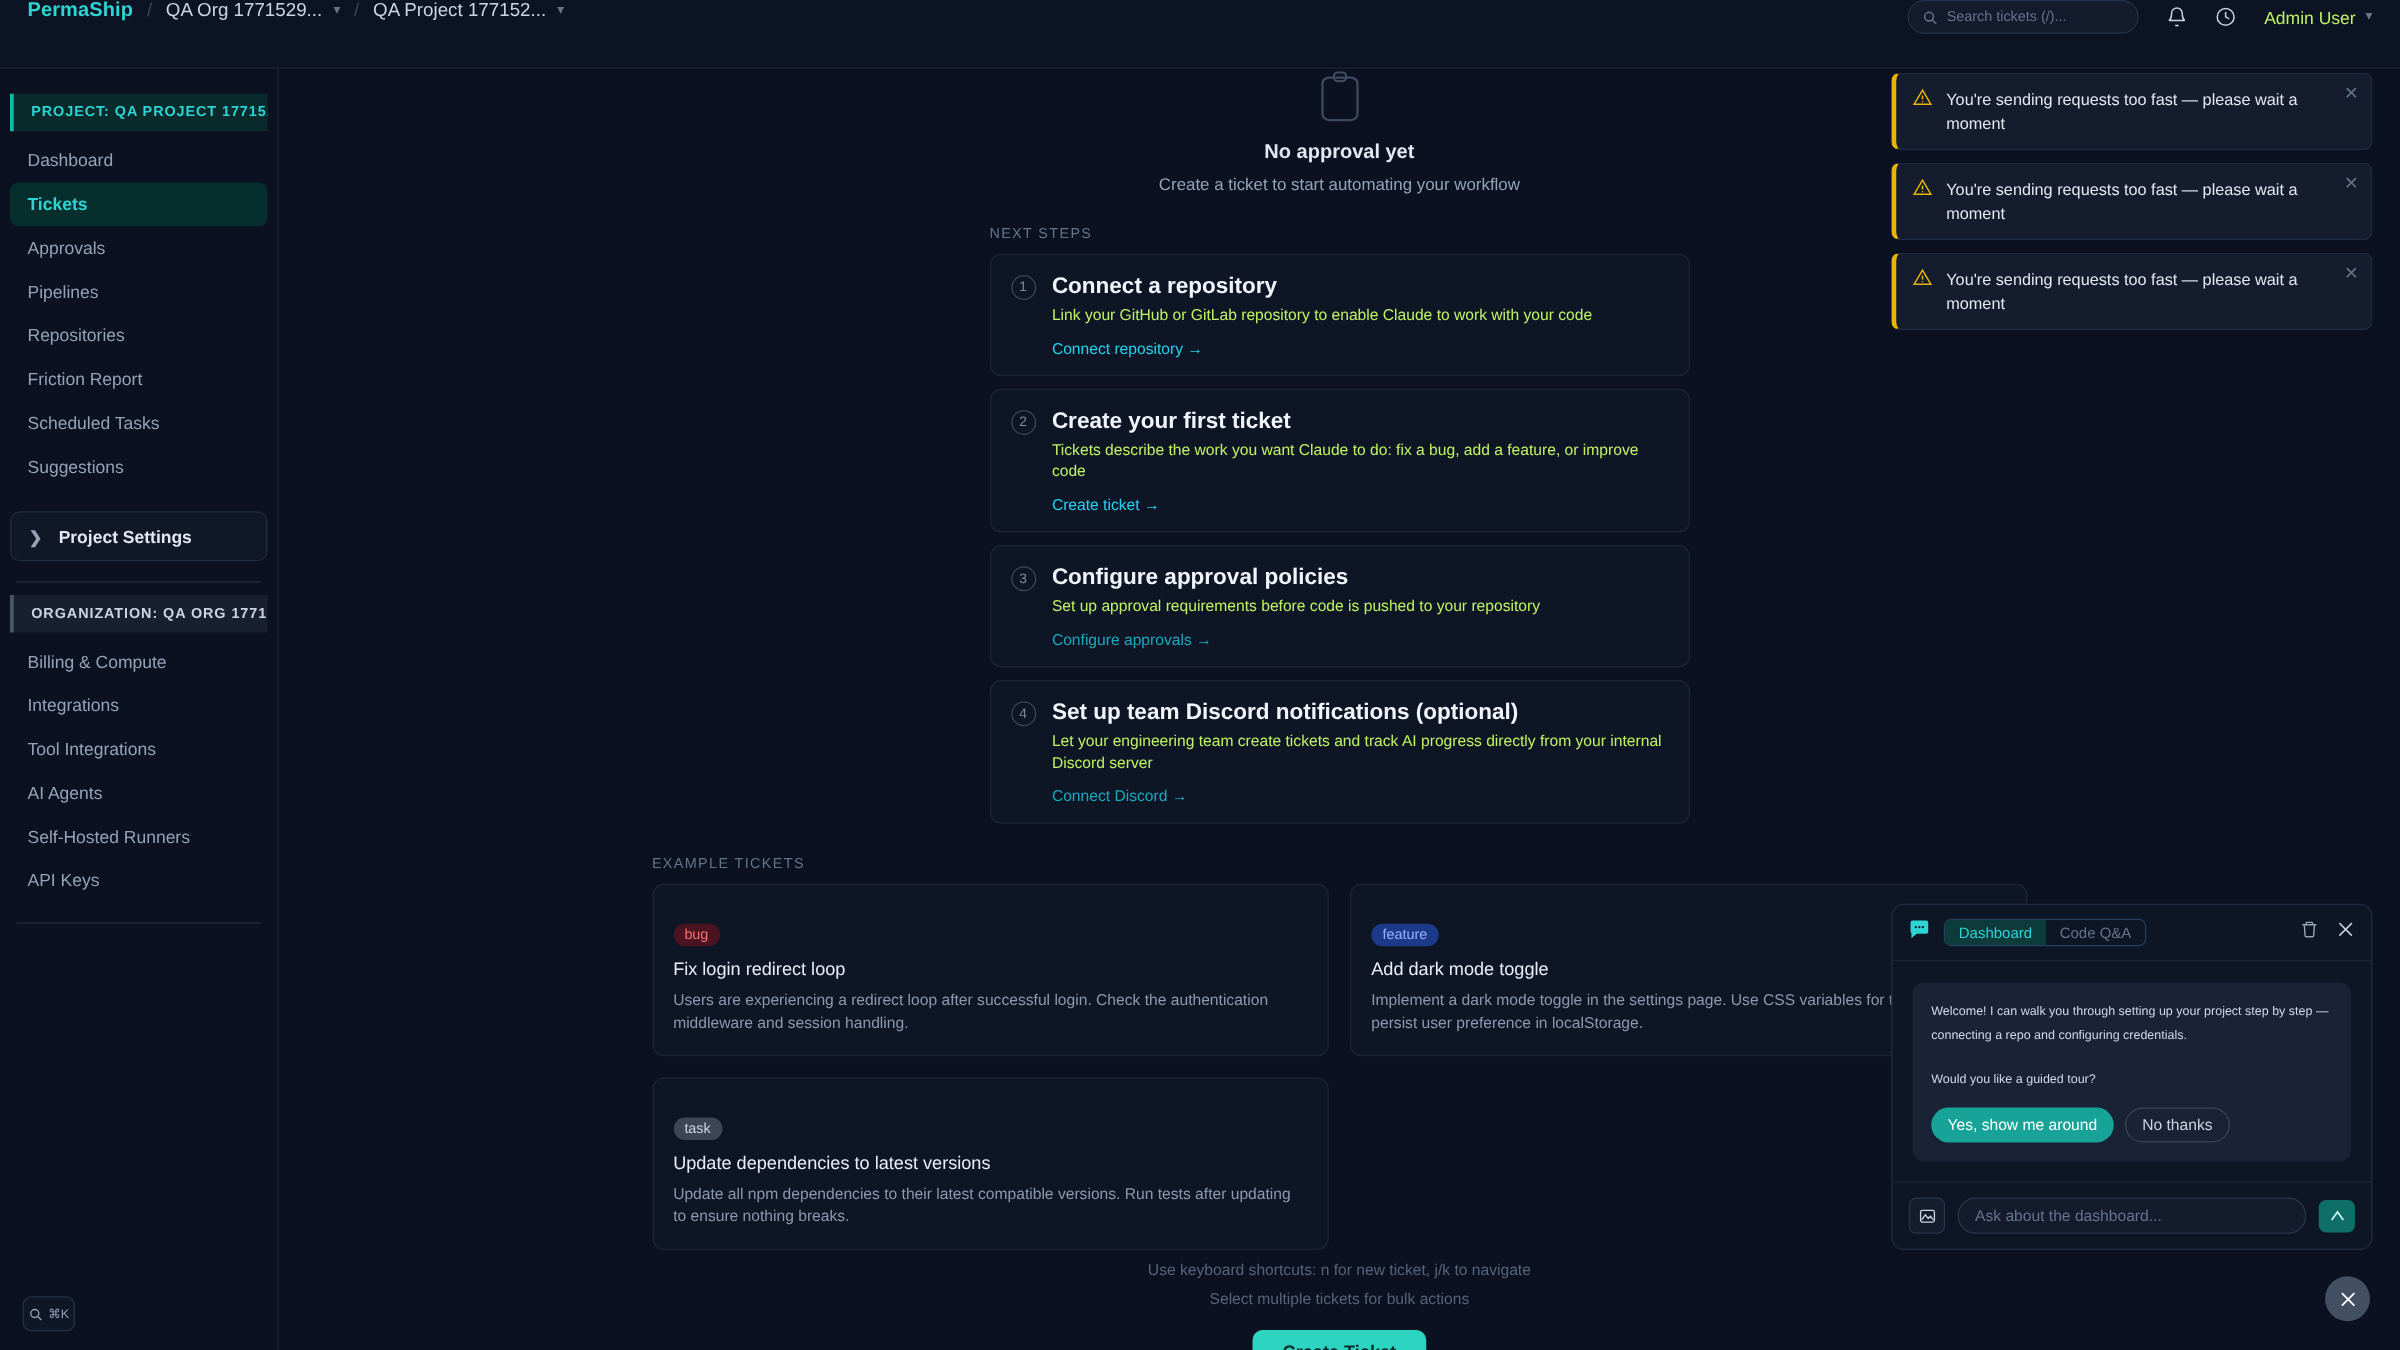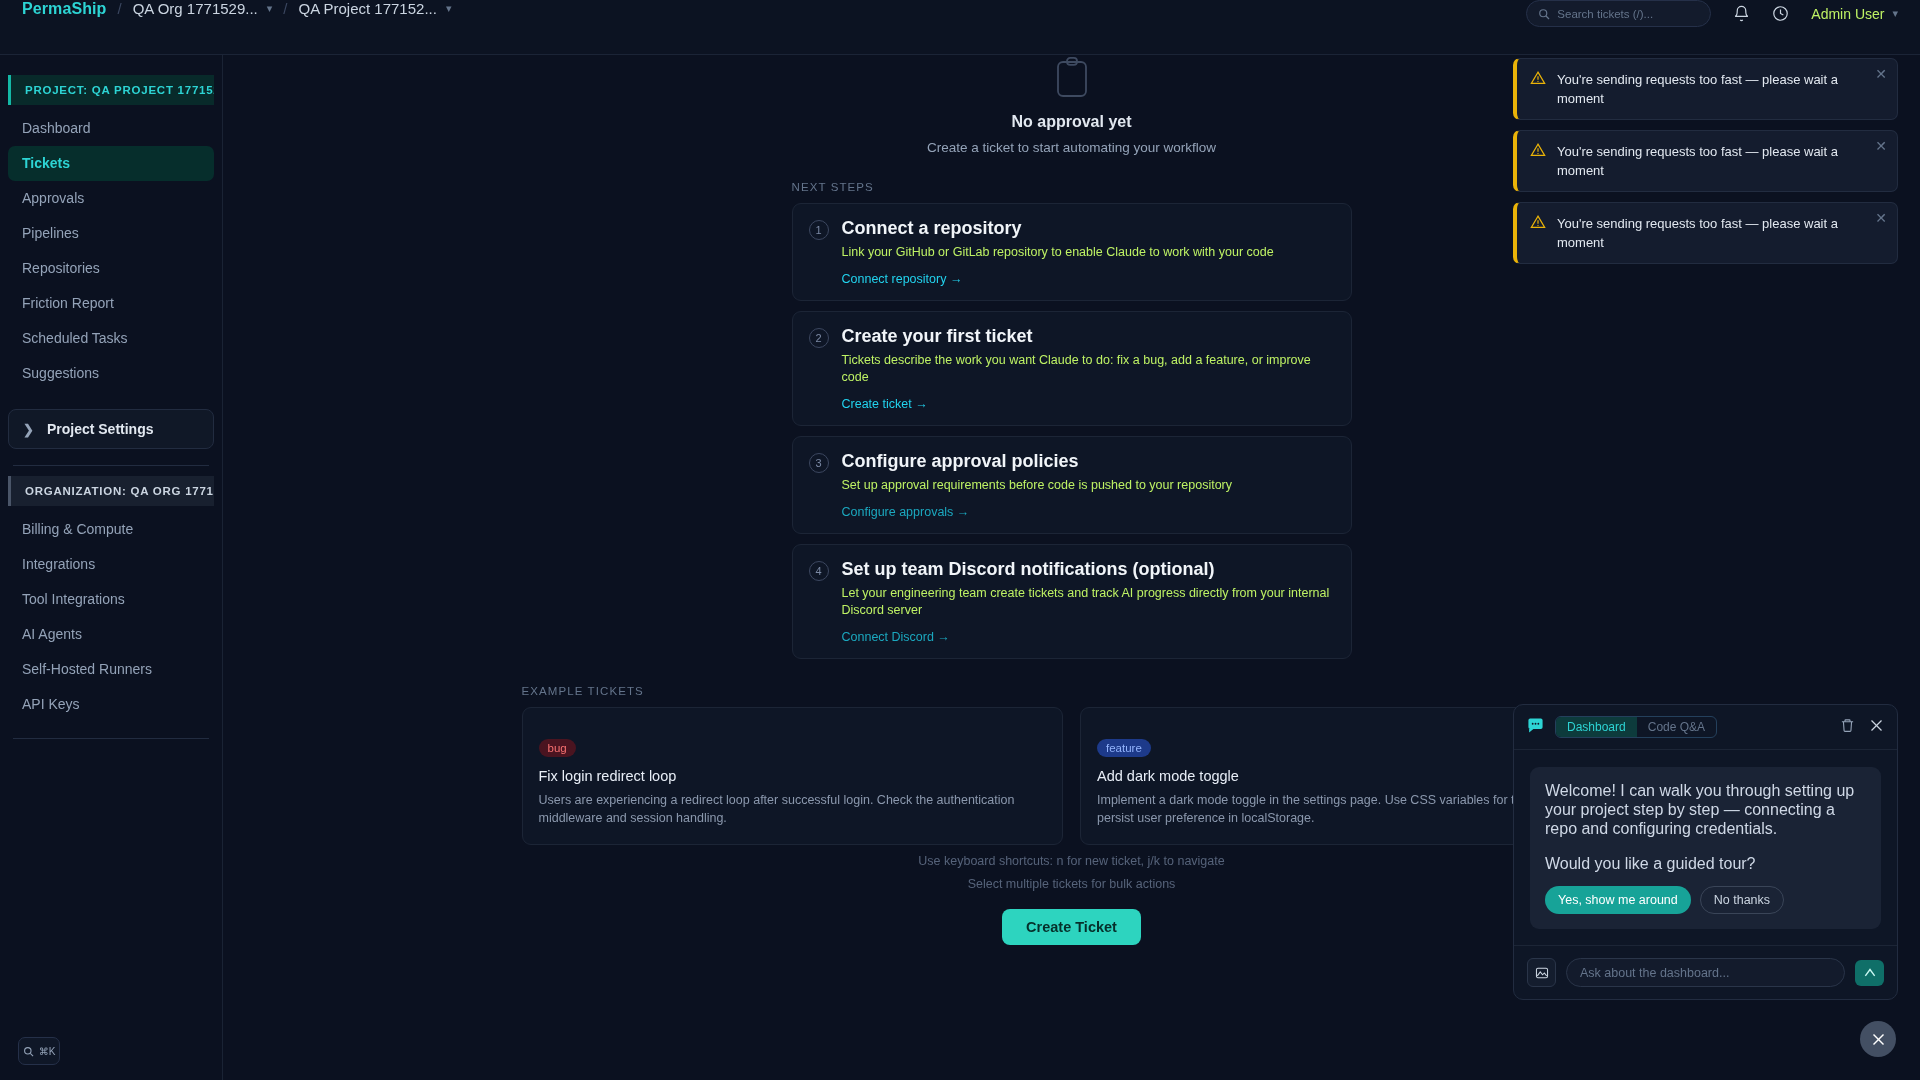--- a/index.html
+++ b/index.html
@@ -187,7 +187,7 @@
   .bubble {
     background: #1a2335; border-radius: 9px; padding: 14px 15px 15px 15px;
   }
-  .bubble p { font-size: 16px; color: #cfd8e6; line-height: 19px; }
+  .bubble p { font-size: 10px; color: #cfd8e6; line-height: 19px; }
   .bubble p + p { margin-top: 16px; }
   .quick-row { display: flex; gap: 9px; margin-top: 13px; }
   .q-yes {

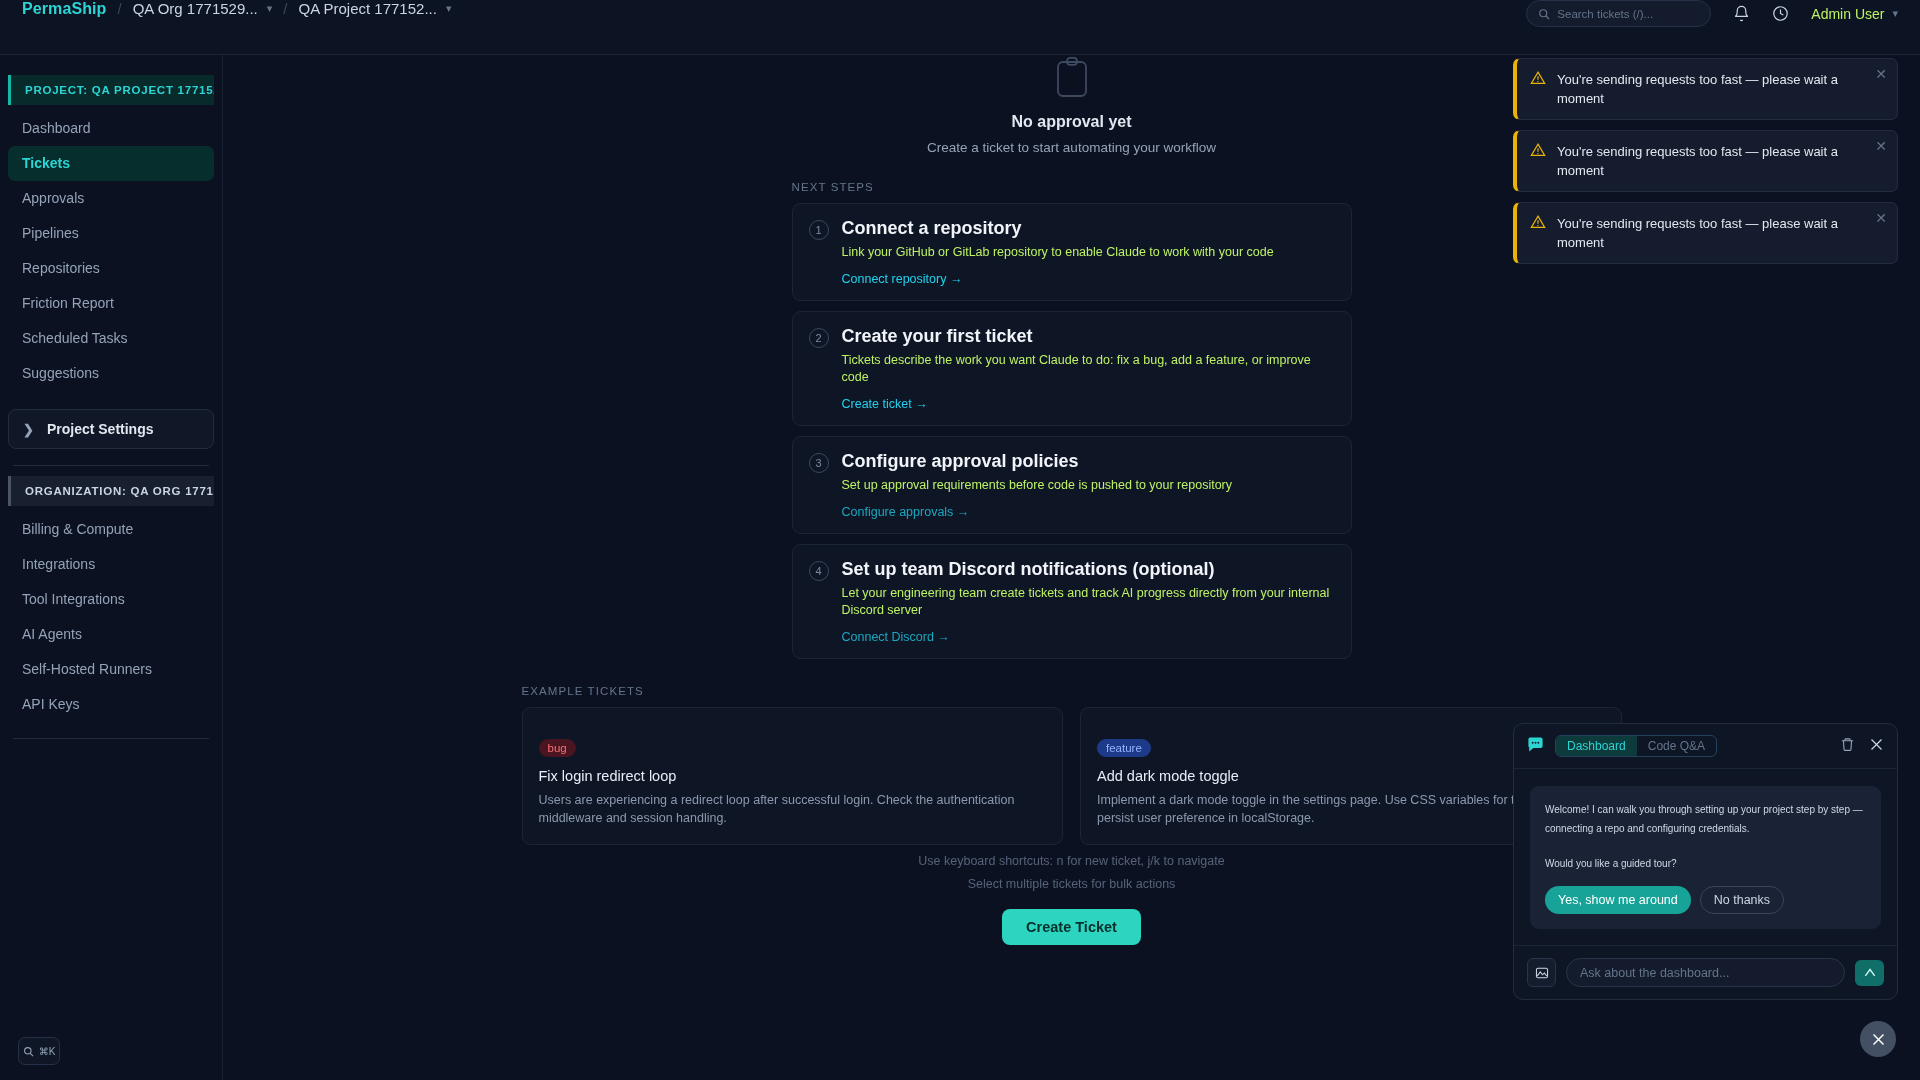--- a/index.html
+++ b/index.html
@@ -366,6 +366,7 @@
       <div class="ex-grid" id="ex-grid">
           <div class="ex-card"><span class="tag bug">bug</span><div class="ex-title">Fix login redirect loop</div><div class="ex-desc">Users are experiencing a redirect loop after successful login. Check the authentication middleware and session handling.</div></div>
           <div class="ex-card"><span class="tag feature">feature</span><div class="ex-title">Add dark mode toggle</div><div class="ex-desc">Implement a dark mode toggle in the settings page. Use CSS variables for theming and persist user preference in localStorage.</div></div>
+          <div class="ex-card"><span class="tag task">task</span><div class="ex-title">Update dependencies to latest versions</div><div class="ex-desc">Update all npm dependencies to their latest compatible versions. Run tests after updating to ensure nothing breaks.</div></div>
         </div>
 
       <div class="hint-line">Use keyboard shortcuts: n for new ticket, j/k to navigate</div>

